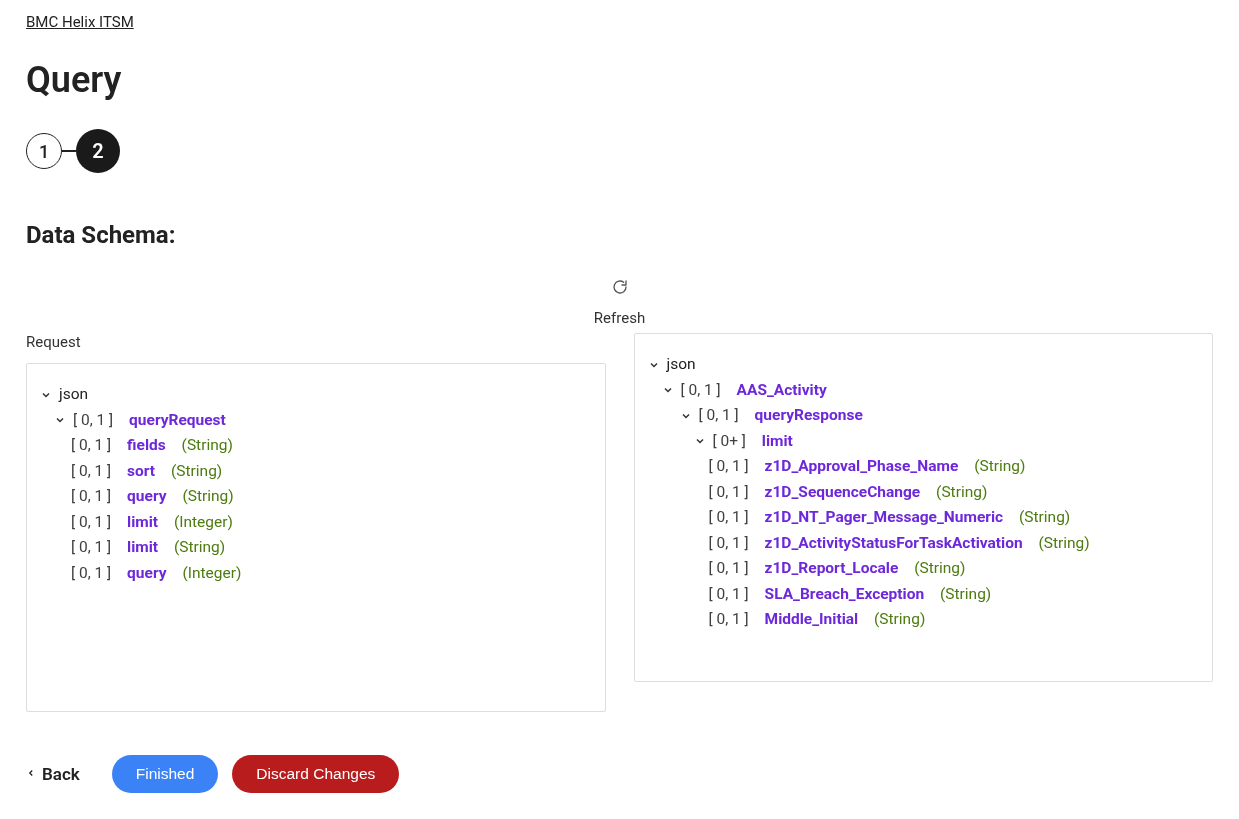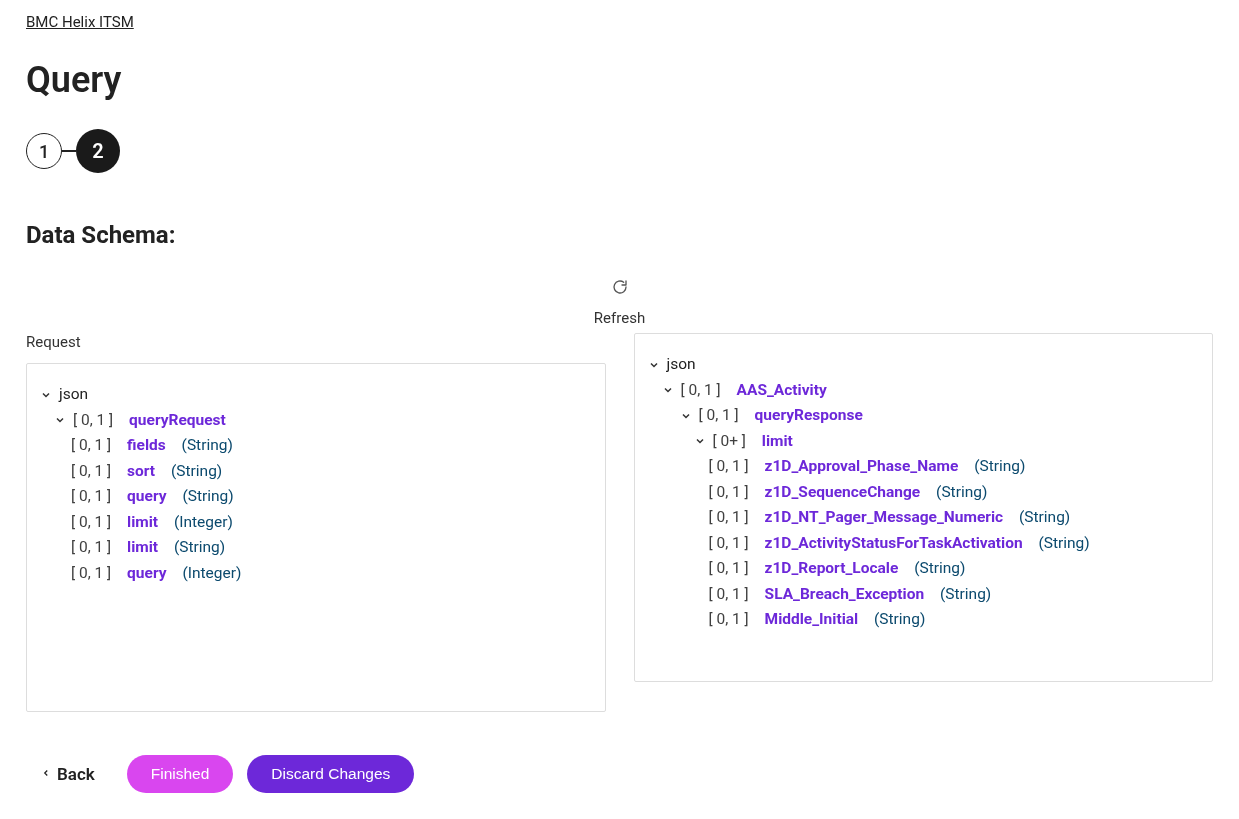--- a/index.html
+++ b/index.html
@@ -133,7 +133,7 @@
   .ind-5 { padding-left: 62px; }
   .card-text { color: #404040; }
   .name-bold { font-weight: 700; color: #6d28d9; }
-  .type-text { color: #0c4a6e; font-weight: 400; }
+  .type-text { color: #4d7c0f; font-weight: 400; }
   .footer {
     position: absolute;
     bottom: 26px;

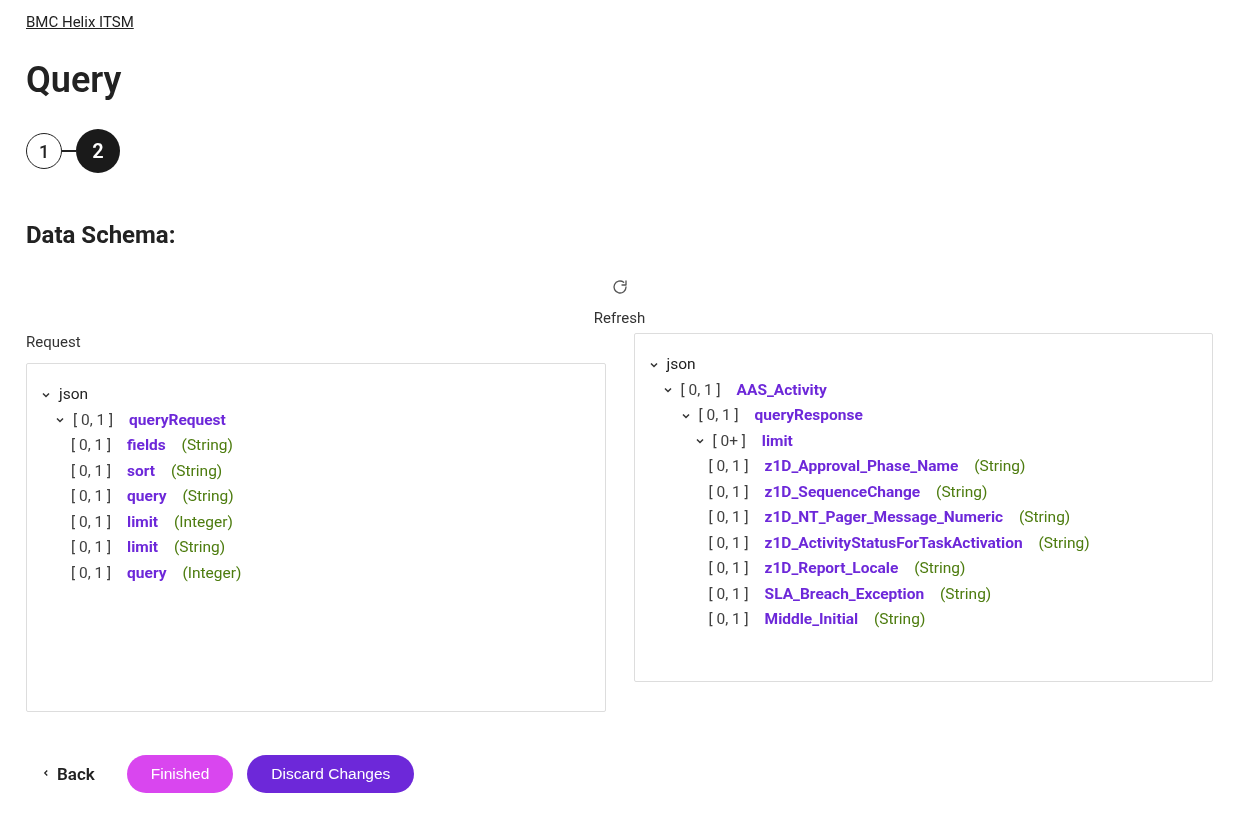--- a/index.html
+++ b/index.html
@@ -137,7 +137,7 @@
   .footer {
     position: absolute;
     bottom: 26px;
-    left: 41px;
+    left: 26px;
     display: flex;
     align-items: center;
     gap: 32px;

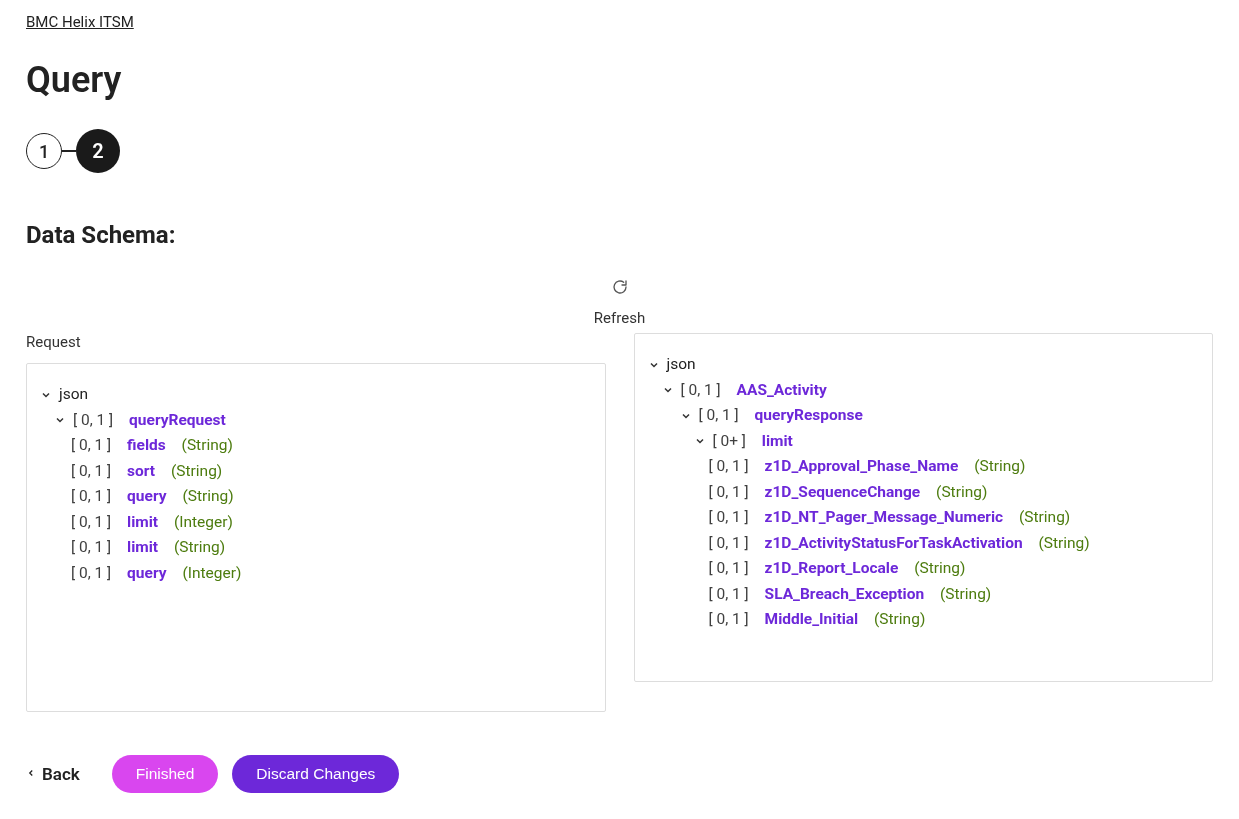--- a/index.html
+++ b/index.html
@@ -160,7 +160,7 @@
     cursor: pointer;
     color: #ffffff;
   }
-  .btn-primary { background: #d946ef; }
+  .btn-primary { background: #3b82f6; }
   .btn-secondary { background: #6d28d9; }
 </style>
 </head>

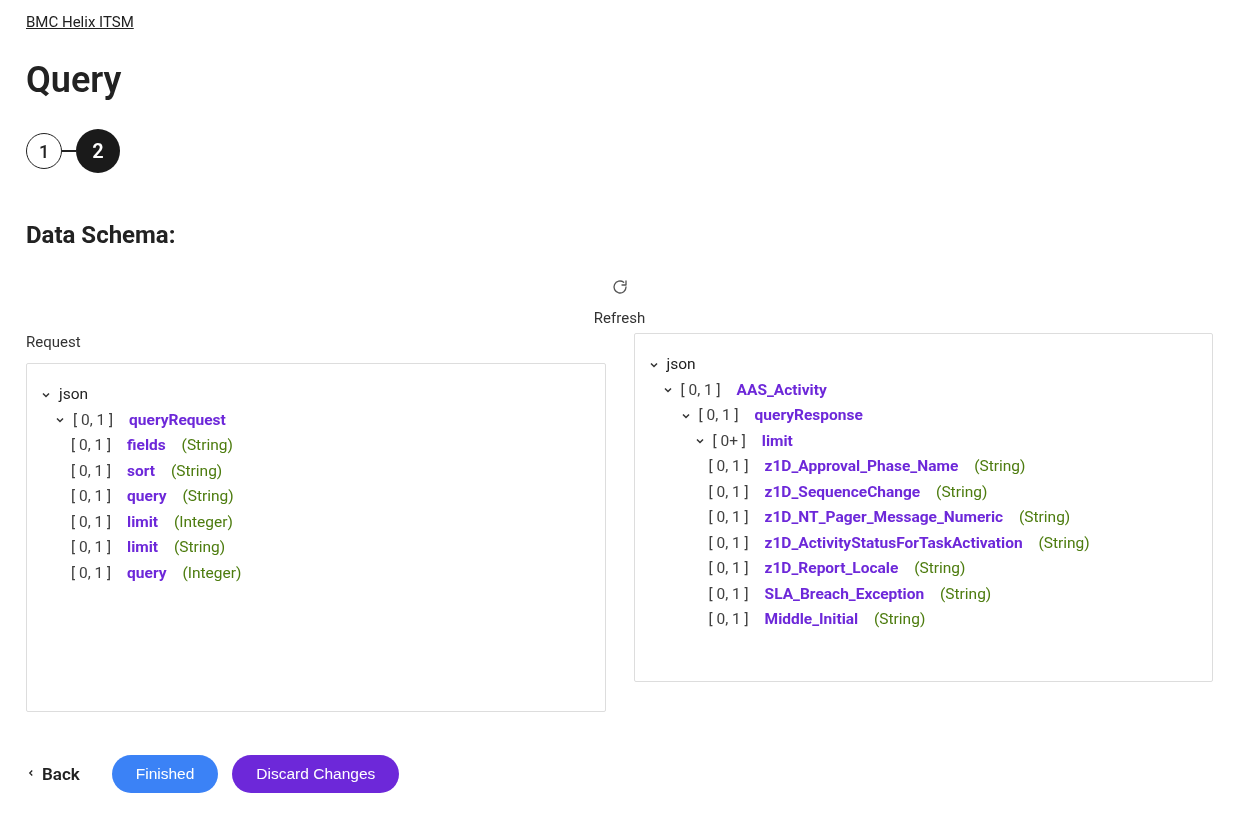--- a/index.html
+++ b/index.html
@@ -161,7 +161,7 @@
     color: #ffffff;
   }
   .btn-primary { background: #3b82f6; }
-  .btn-secondary { background: #6d28d9; }
+  .btn-secondary { background: #b91c1c; }
 </style>
 </head>
 <body>

